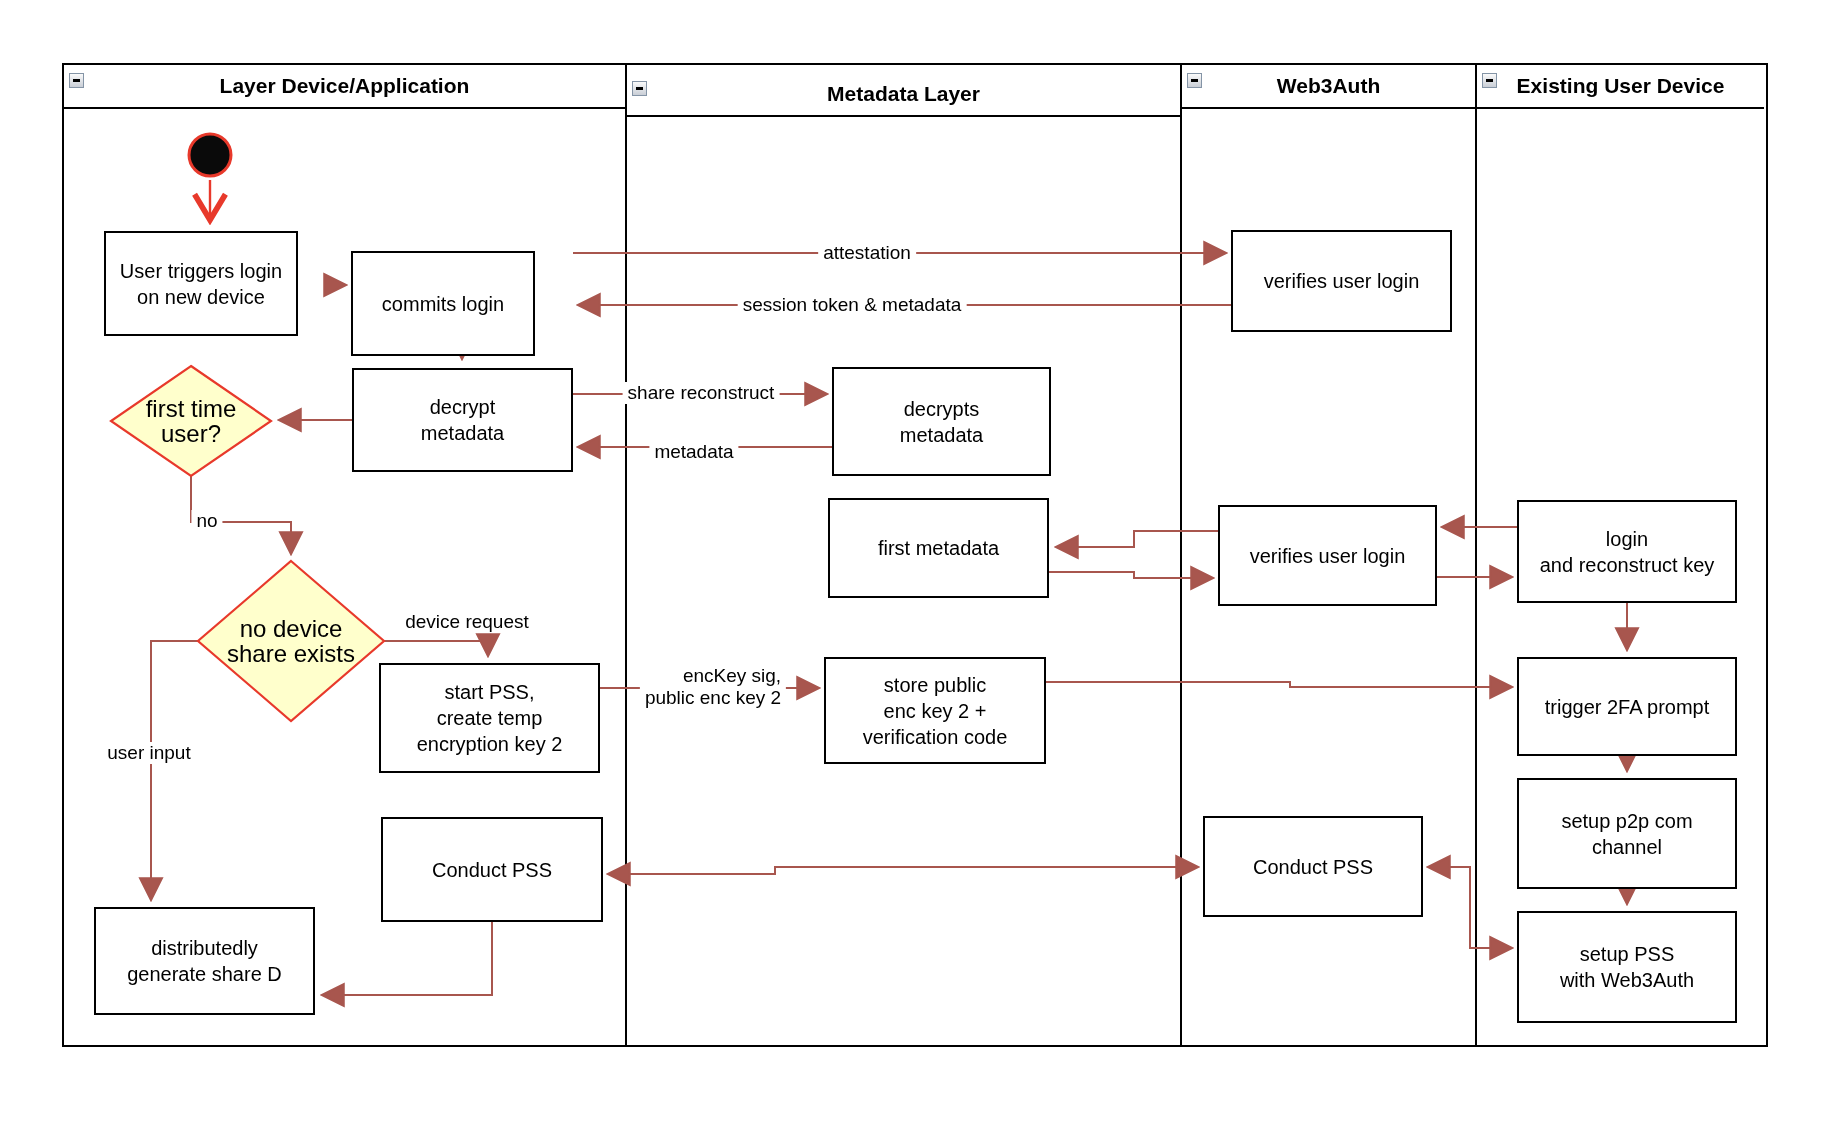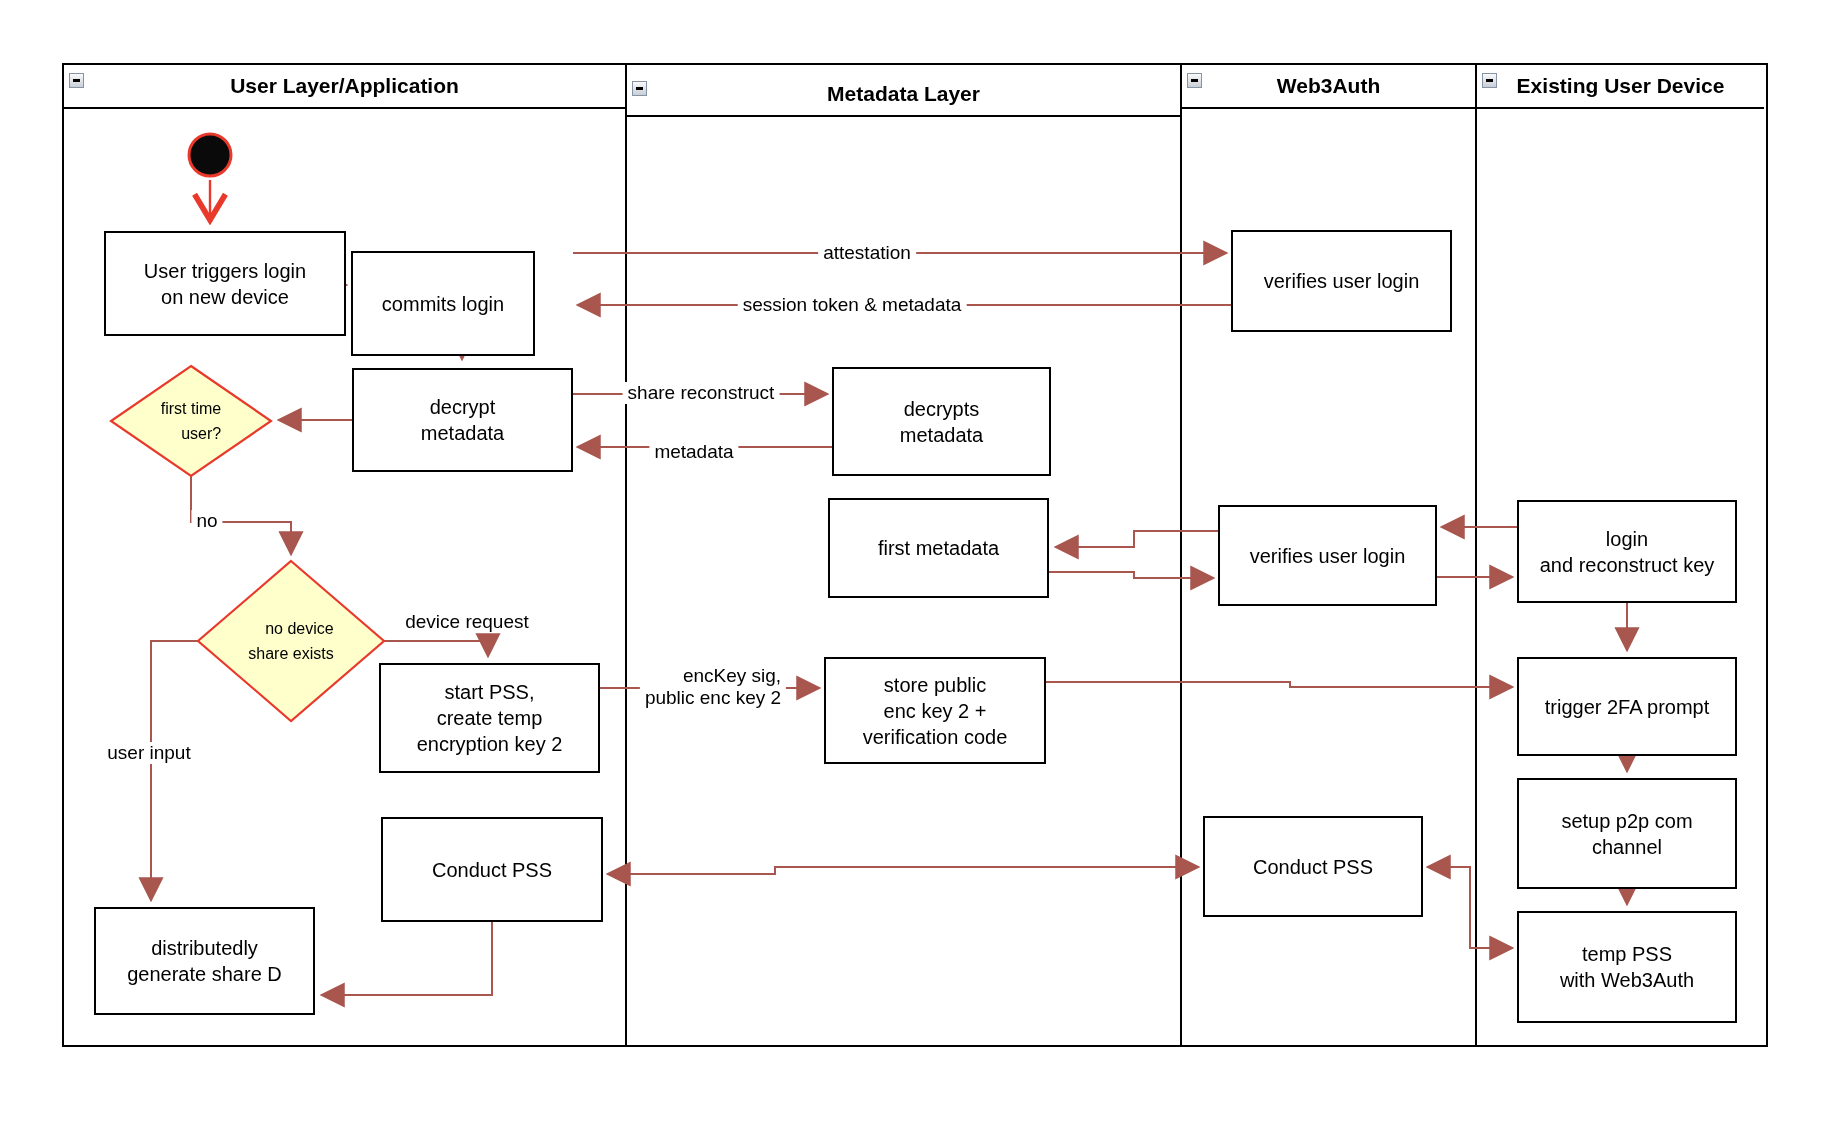--- a/index.html
+++ b/index.html
@@ -31,7 +31,7 @@
 
 <div class="lane-head" style="left:64px;width:561px;">
   <div class="collapse"></div>
-  <span>User Layer/Application</span>
+  <span>Layer Device/Application</span>
 </div>
 <div class="lane-head" style="left:627px;width:553px;margin-top:8px;">
   <div class="collapse"></div>

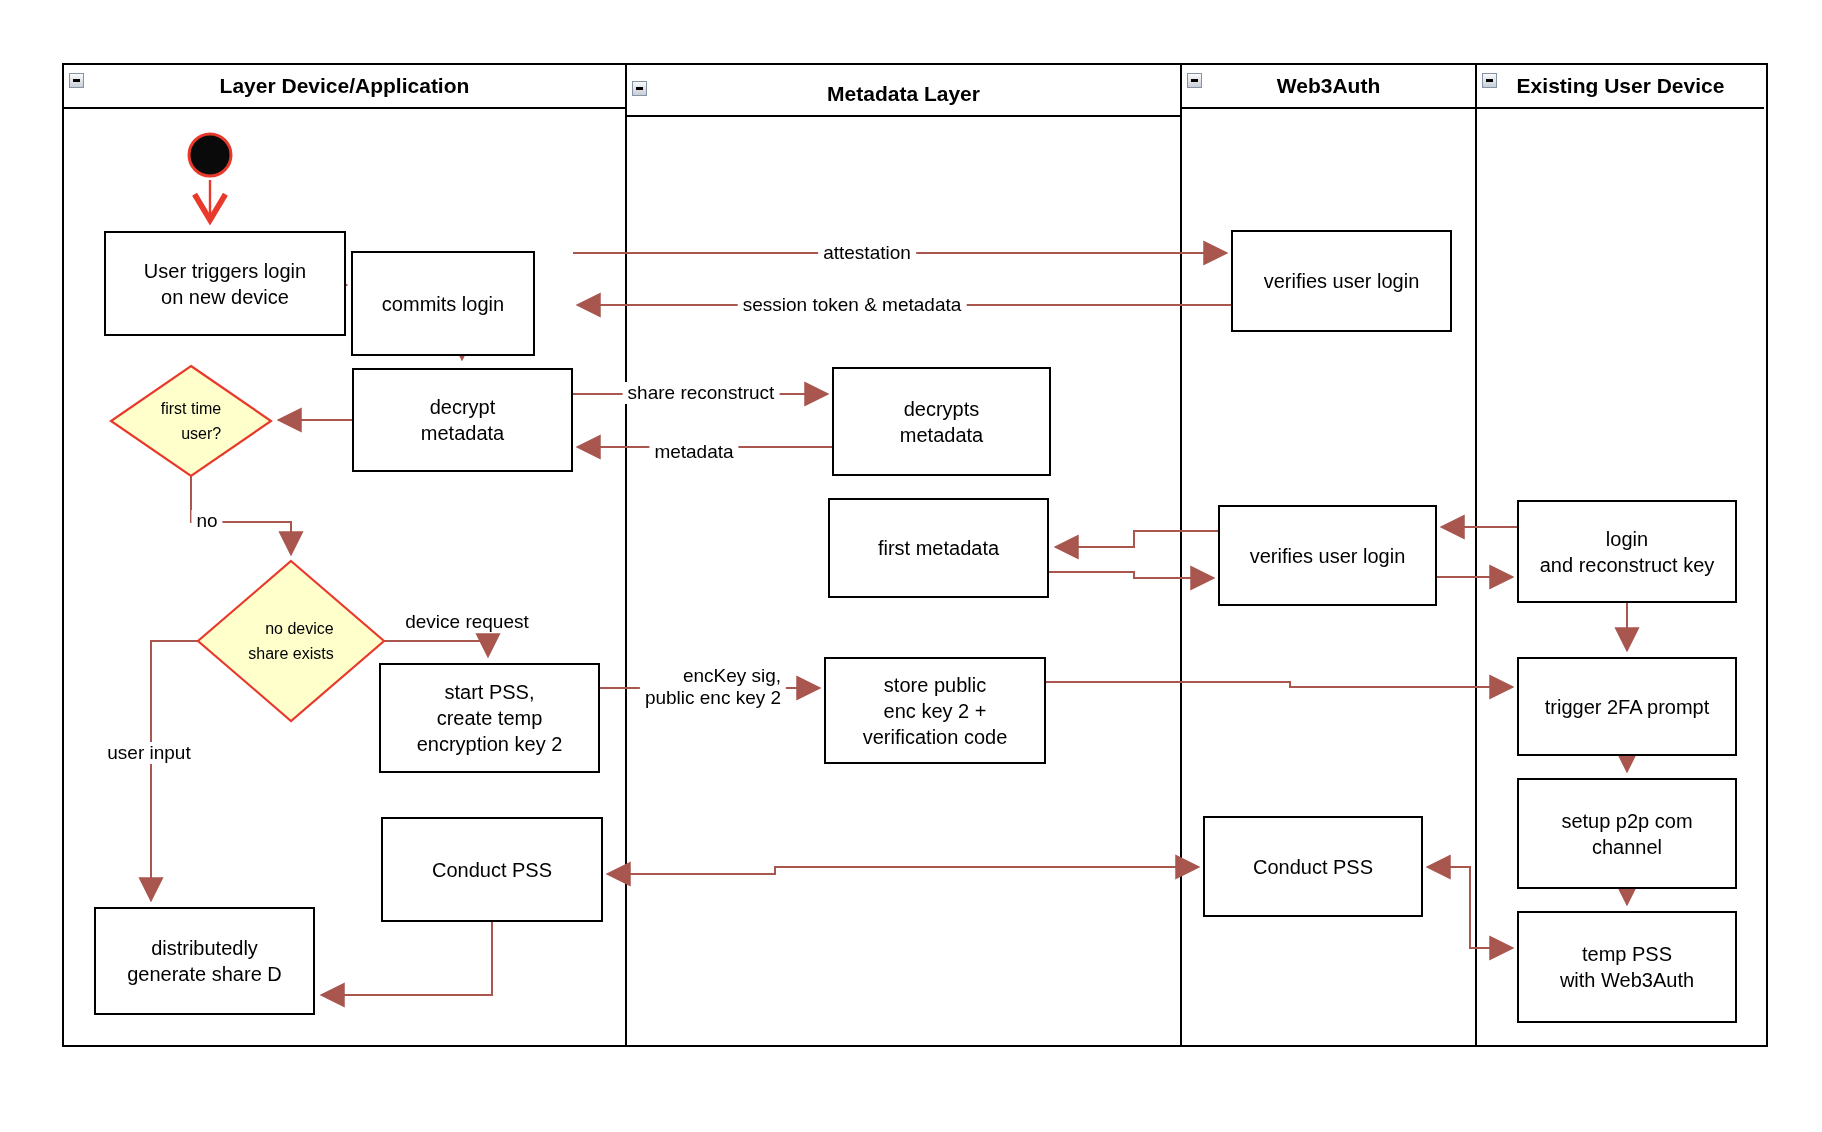--- a/index.html
+++ b/index.html
@@ -88,7 +88,7 @@
   <polygon points="291,561 384,641 291,721 198,641" style="fill:var(--decision);stroke:var(--accent);stroke-width:2.2;"></polygon>
 </svg>
 
-<div class="node" style="left:104px;top:231px;width:242px;height:105px;">User triggers login
+<div class="node" style="left:104px;top:231px;width:194px;height:105px;">User triggers login
 on new device</div>
 <div class="node" style="left:351px;top:232px;width:184px;height:105px;margin-top:19px;">commits login</div>
 <div class="node" style="left:1231px;top:230px;width:221px;height:102px;">verifies user login</div>

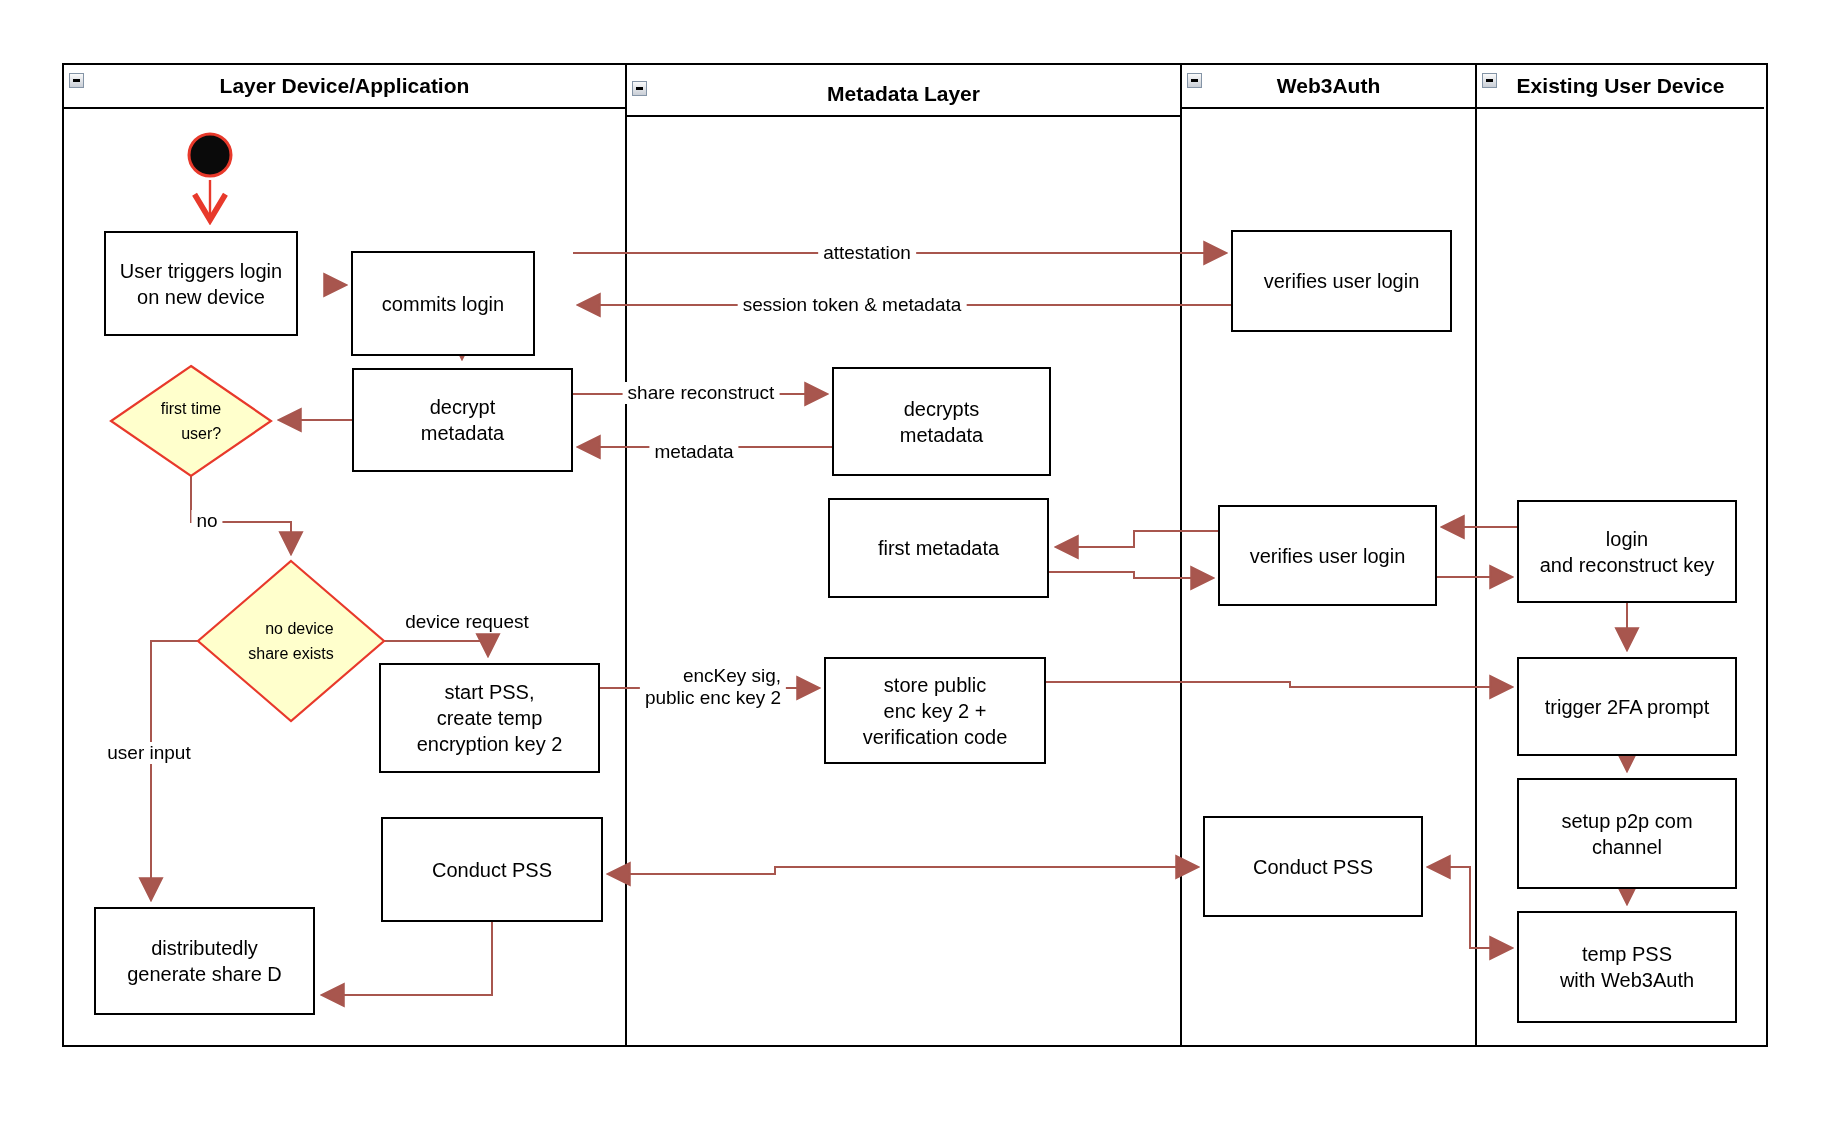--- a/index.html
+++ b/index.html
@@ -17,7 +17,7 @@
   .collapse::after{content:"";position:absolute;left:3px;right:3px;top:5px;height:3px;background:#000;}
   svg.edges{position:absolute;left:0;top:0;z-index:3;}
   .node{position:absolute;box-sizing:border-box;border:2px solid var(--ink);background:#fff;display:flex;align-items:center;justify-content:center;text-align:center;font-size:20px;line-height:26px;white-space:pre-line;z-index:4;}
-  .dtext{position:absolute;display:flex;align-items:center;justify-content:center;text-align:right;font-size:16px;line-height:25px;white-space:pre-line;z-index:5;}
+  .dtext{position:absolute;display:flex;align-items:center;justify-content:center;text-align:center;font-size:24px;line-height:25px;white-space:pre-line;z-index:5;}
   .edge-label{position:absolute;transform:translate(-50%,-50%);background:#fff;padding:0 5px;font-size:19px;line-height:22px;white-space:pre-line;text-align:right;z-index:6;}
   .edge-label.nobg{background:transparent;}
 </style>

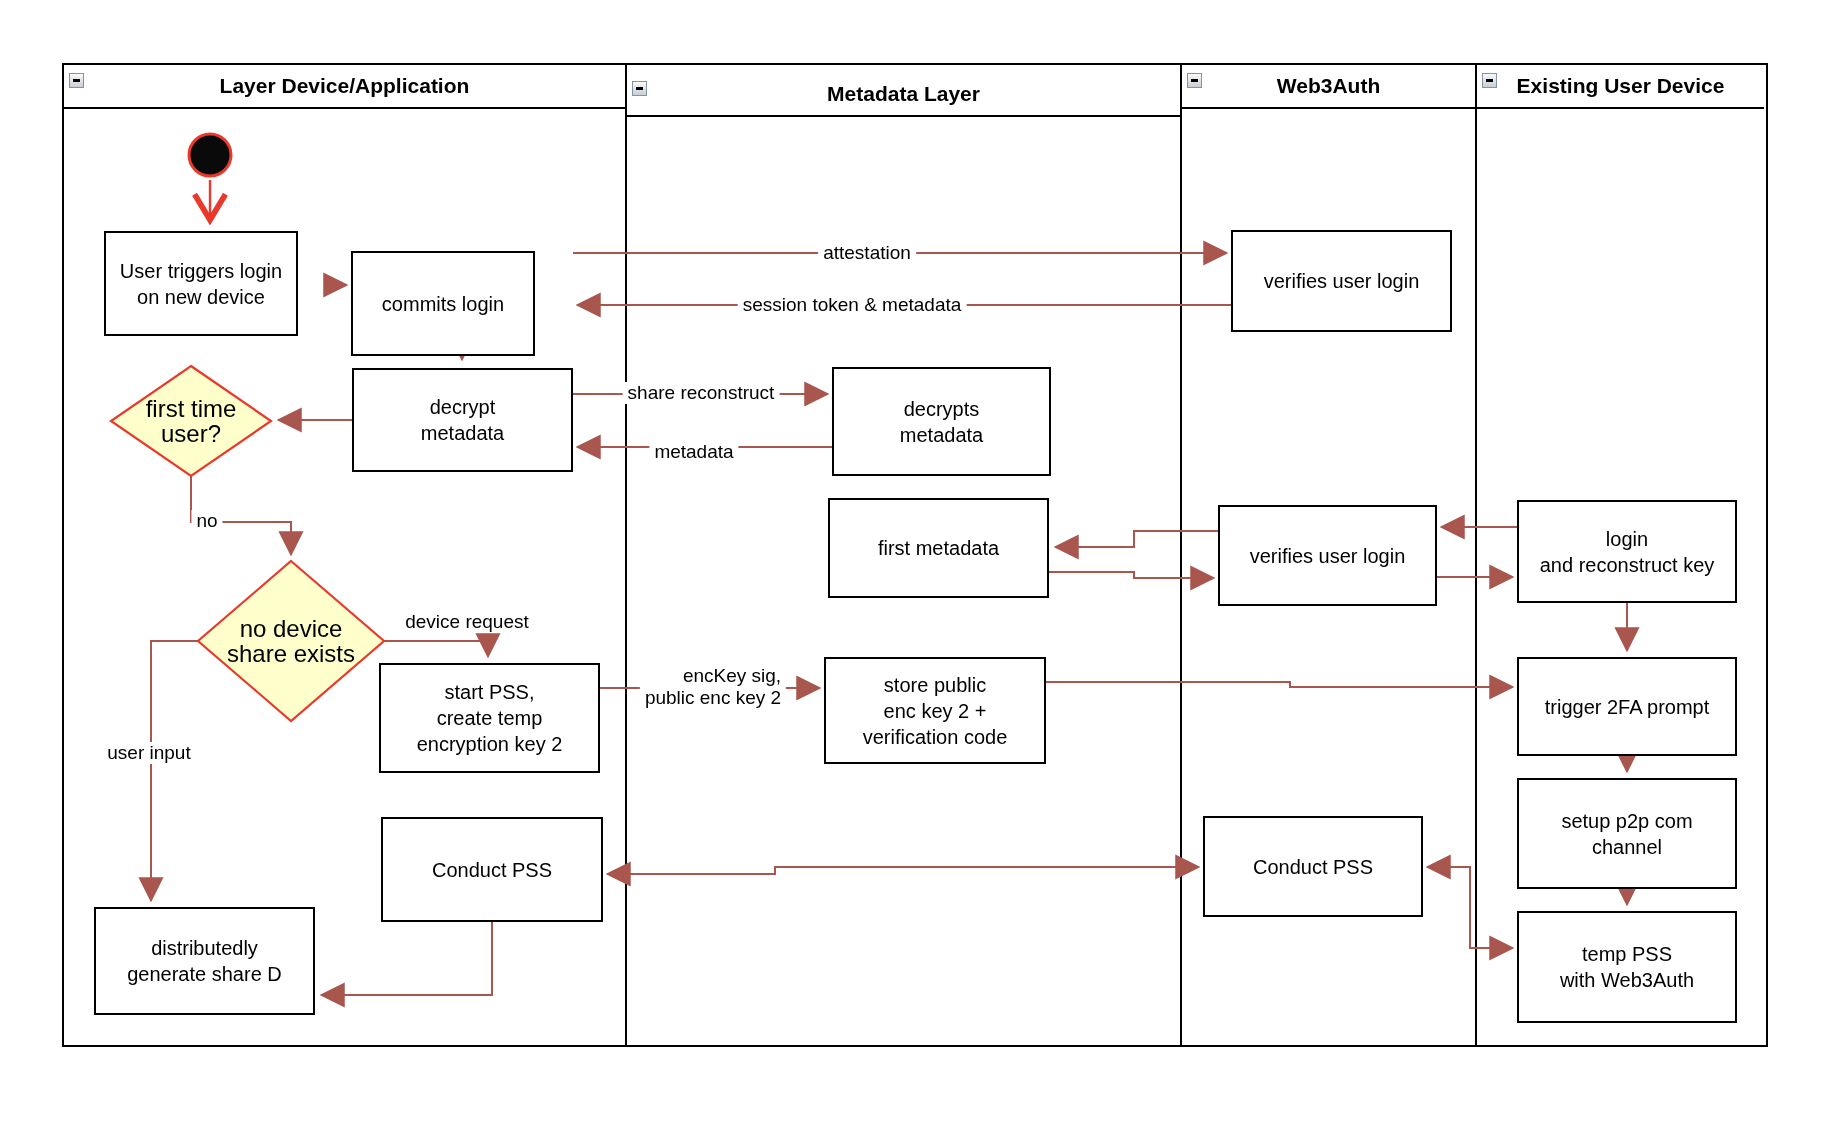--- a/index.html
+++ b/index.html
@@ -109,7 +109,7 @@
 <div class="node" style="left:1517px;top:657px;width:220px;height:99px;">trigger 2FA prompt</div>
 <div class="node" style="left:1517px;top:778px;width:220px;height:111px;">setup p2p com
 channel</div>
-<div class="node" style="left:1517px;top:911px;width:220px;height:112px;">temp PSS
+<div class="node" style="left:1517px;top:911px;width:220px;height:112px;">setup PSS
 with Web3Auth</div>
 <div class="node" style="left:381px;top:817px;width:222px;height:105px;">Conduct PSS</div>
 <div class="node" style="left:1203px;top:816px;width:220px;height:101px;">Conduct PSS</div>

